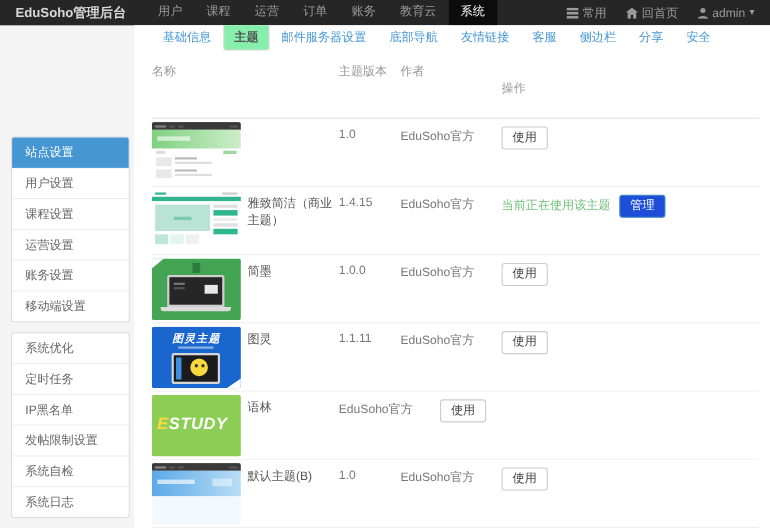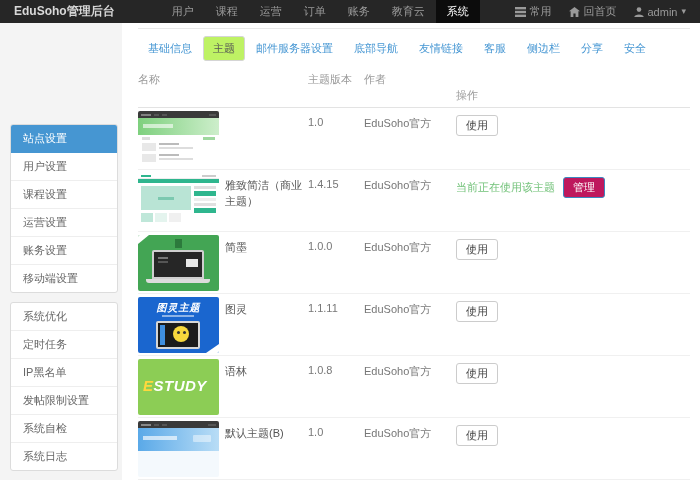--- a/index.html
+++ b/index.html
@@ -9,7 +9,7 @@
 
   
   .topbar{height:23px;background:#262626;display:flex;align-items:stretch;
-          font-size:11px;color:#9a9a9a;flex:none;gap:28px;}
+          font-size:11px;color:#9a9a9a;flex:none;}
   .brand{color:#d8d8d8;font-weight:bold;font-size:12px;padding:0 14px;line-height:23px;cursor:pointer;}
   .topmenu{display:flex;margin-left:4px;}
   .topmenu .item{padding:0 11px;line-height:23px;cursor:pointer;}

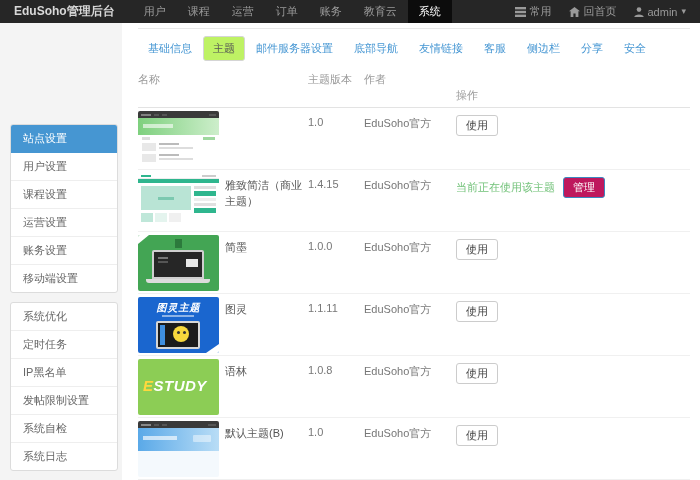--- a/index.html
+++ b/index.html
@@ -35,7 +35,7 @@
   .tabs{display:flex;margin-top:7px;gap:1px;align-items:center;}
   .tab{font-size:11px;color:#4596d3;padding:4px 9px;border:1px solid transparent;
        border-radius:3px;cursor:pointer;white-space:nowrap;}
-  .tab.active{color:#555;background:#bef264;border-color:#d5d5d5;}
+  .tab.active{color:#555;background:#86efac;border-color:#d5d5d5;font-weight:bold;}
 
   
   .thead{display:flex;border-bottom:1px solid #e3e3e3;padding:8px 0 4px;

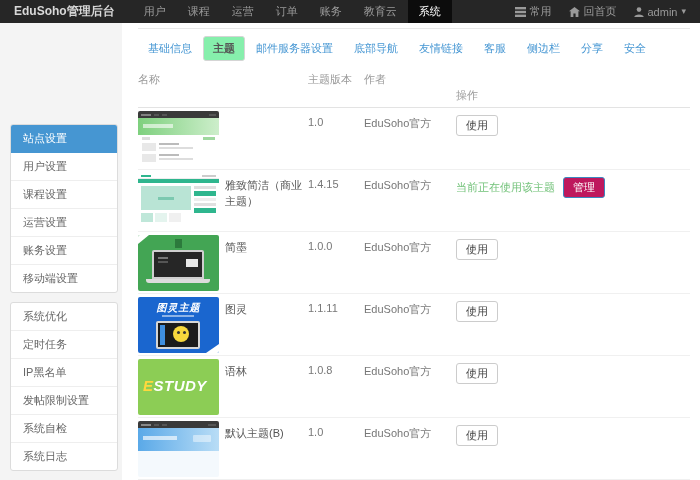--- a/index.html
+++ b/index.html
@@ -38,7 +38,7 @@
   .tab.active{color:#555;background:#86efac;border-color:#d5d5d5;font-weight:bold;}
 
   
-  .thead{display:flex;border-bottom:1px solid #e3e3e3;padding:8px 0 4px;
+  .thead{display:flex;border-bottom:1px solid #e3e3e3;padding:8px 0 19px;
          font-size:11px;color:#999;margin-top:3px;}
   .c-name{width:170px;} .c-ver{width:56px;} .c-author{width:92px;} .c-op{flex:1;margin-top:16px;}
   .trow{display:flex;padding:3px 0 2px;border-bottom:1px solid #f0f0f0;}

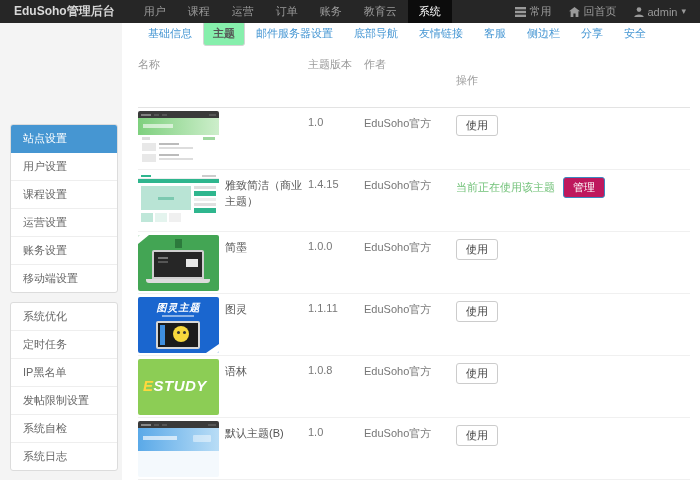--- a/index.html
+++ b/index.html
@@ -53,7 +53,7 @@
   .status{font-size:11px;color:#72c279;line-height:21px;margin-right:8px;}
   .btn{font-size:11px;border-radius:3px;cursor:pointer;font-family:inherit;line-height:1.4;}
   .btn-default{background:#fff;border:1px solid #cccccc;color:#444;padding:2px 9px;}
-  .btn-primary{background:#be185d;border:1px solid #3c87c0;color:#fff;padding:2px 9px;}
+  .btn-primary{background:#1d4ed8;border:1px solid #3c87c0;color:#fff;padding:2px 9px;}
 </style>
 </head>
 <body>

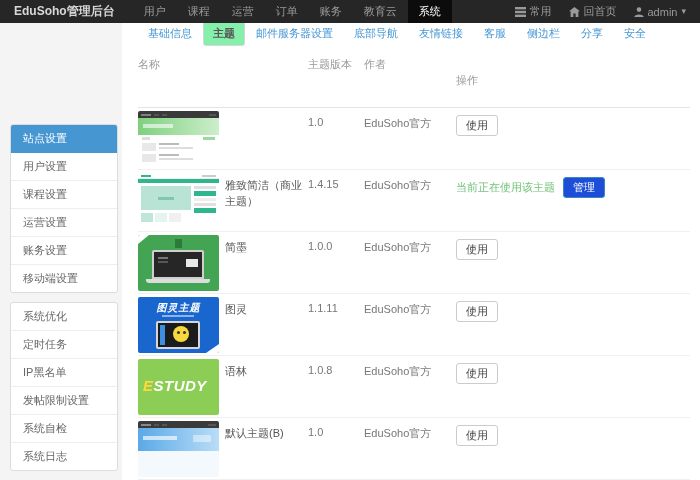--- a/index.html
+++ b/index.html
@@ -272,7 +272,6 @@
               </div>
               <div class="rname">语林</div>
             </div>
-            <div class="rver">1.0.8</div>
             <div class="rauthor">EduSoho官方</div>
             <div class="rop">
               <button class="btn btn-default">使用</button>

